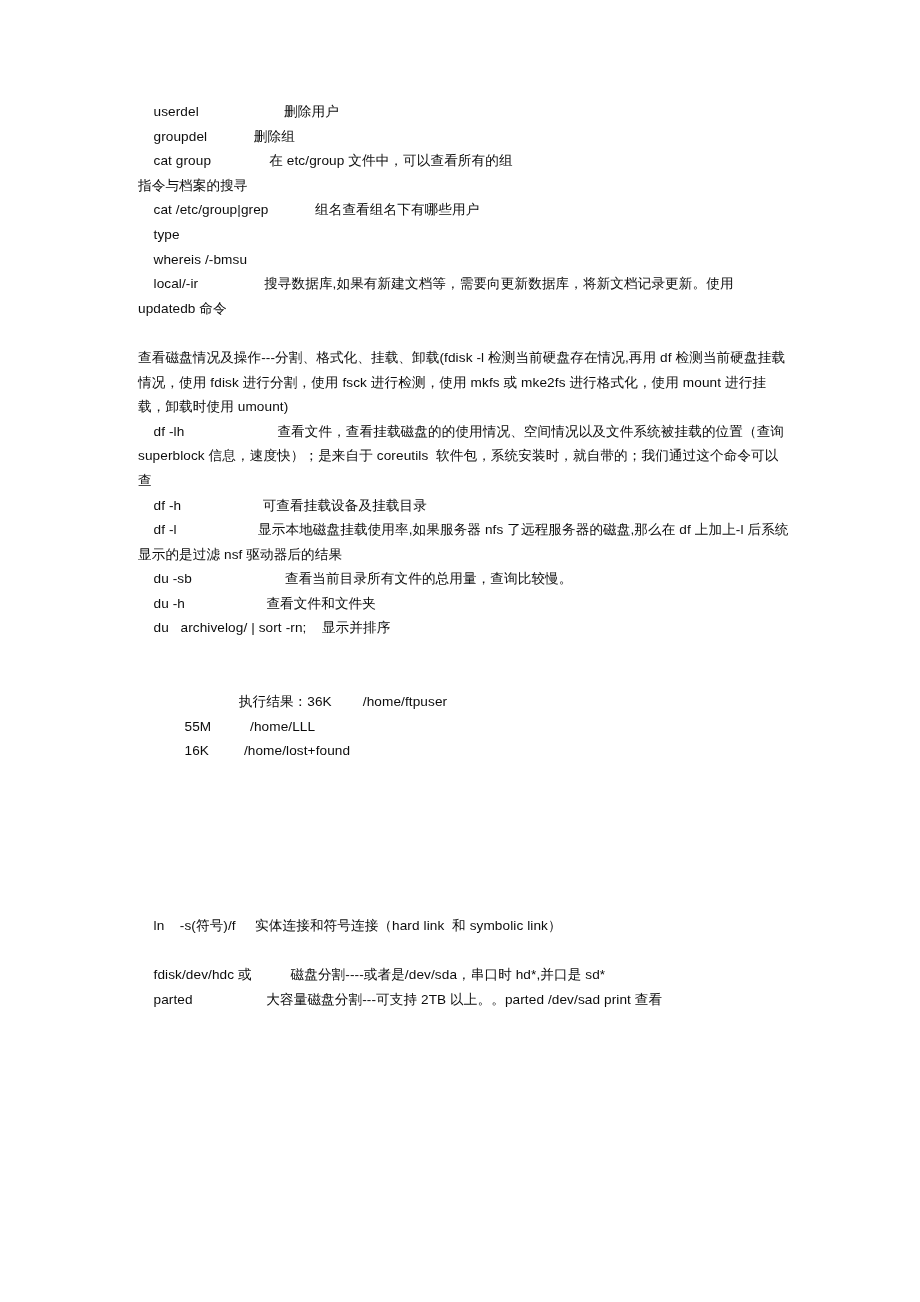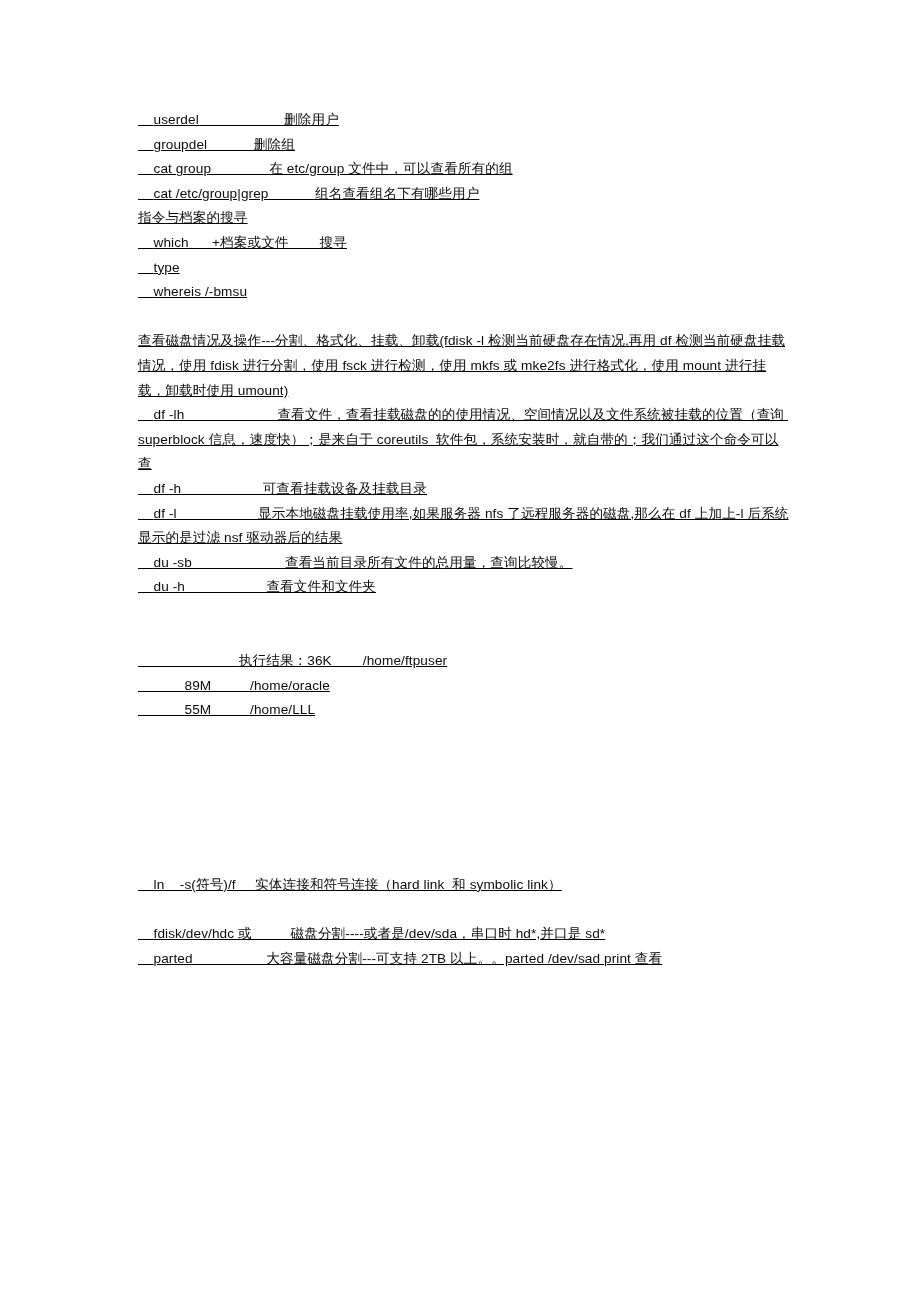--- a/index.html
+++ b/index.html
@@ -27,9 +27,8 @@
   .doc-body {
     position: absolute;
     left: 138px;
-    top: 108px;
+    top: 100px;
     width: 652px;
-    text-decoration: underline;
   }
   .line {
     font-size: 13.6px;

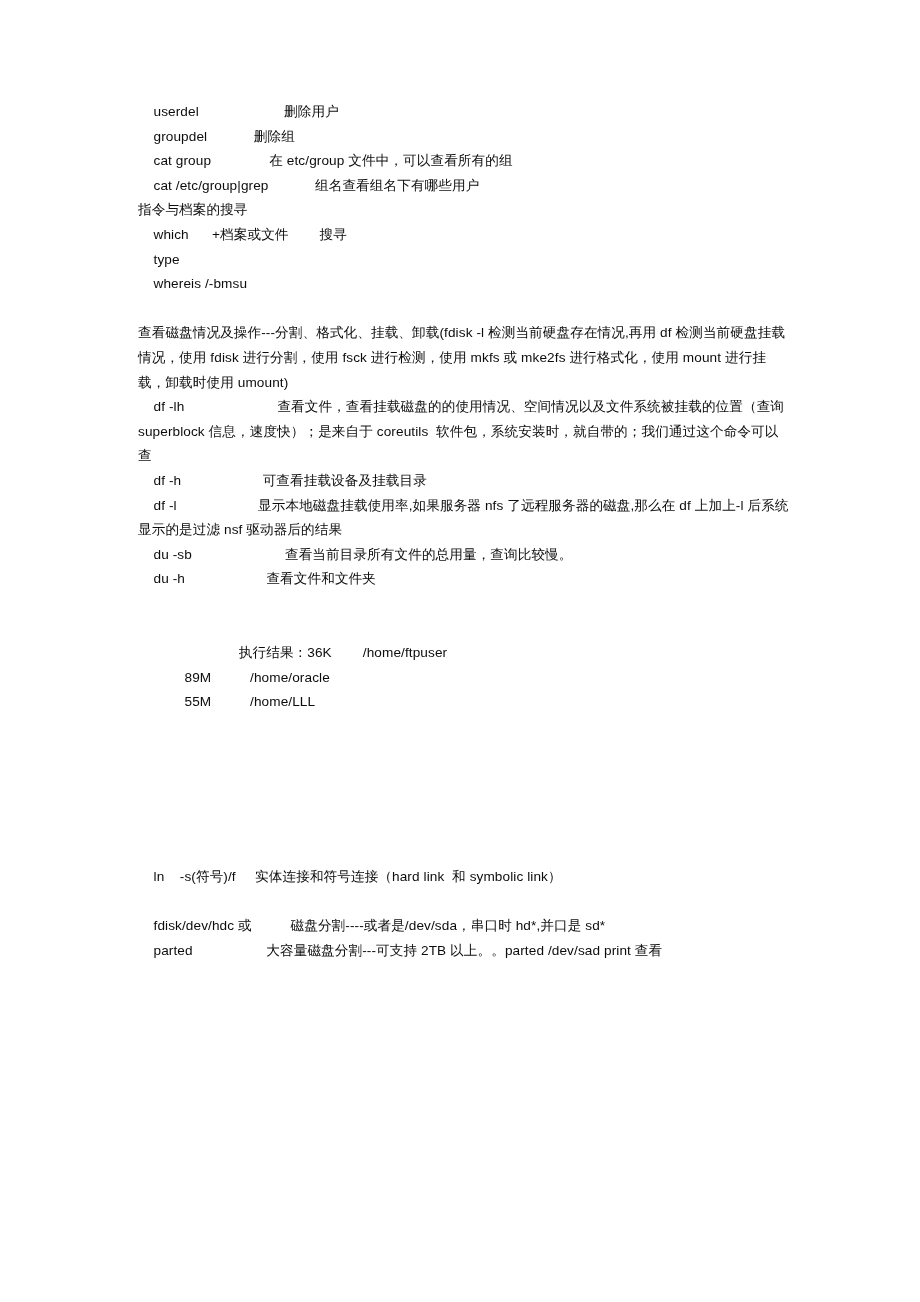--- a/index.html
+++ b/index.html
@@ -52,9 +52,9 @@
     <div class="line">    userdel                      删除用户</div>
     <div class="line">    groupdel            删除组</div>
     <div class="line">    cat group               在 etc/group 文件中，可以查看所有的组</div>
+    <div class="line">指令与档案的搜寻</div>
+
     <div class="line">    cat /etc/group|grep            组名查看组名下有哪些用户</div>
-
-    <div class="line">指令与档案的搜寻</div>
 
     <div class="line">    which      +档案或文件        搜寻</div>
     <div class="line">    type</div>

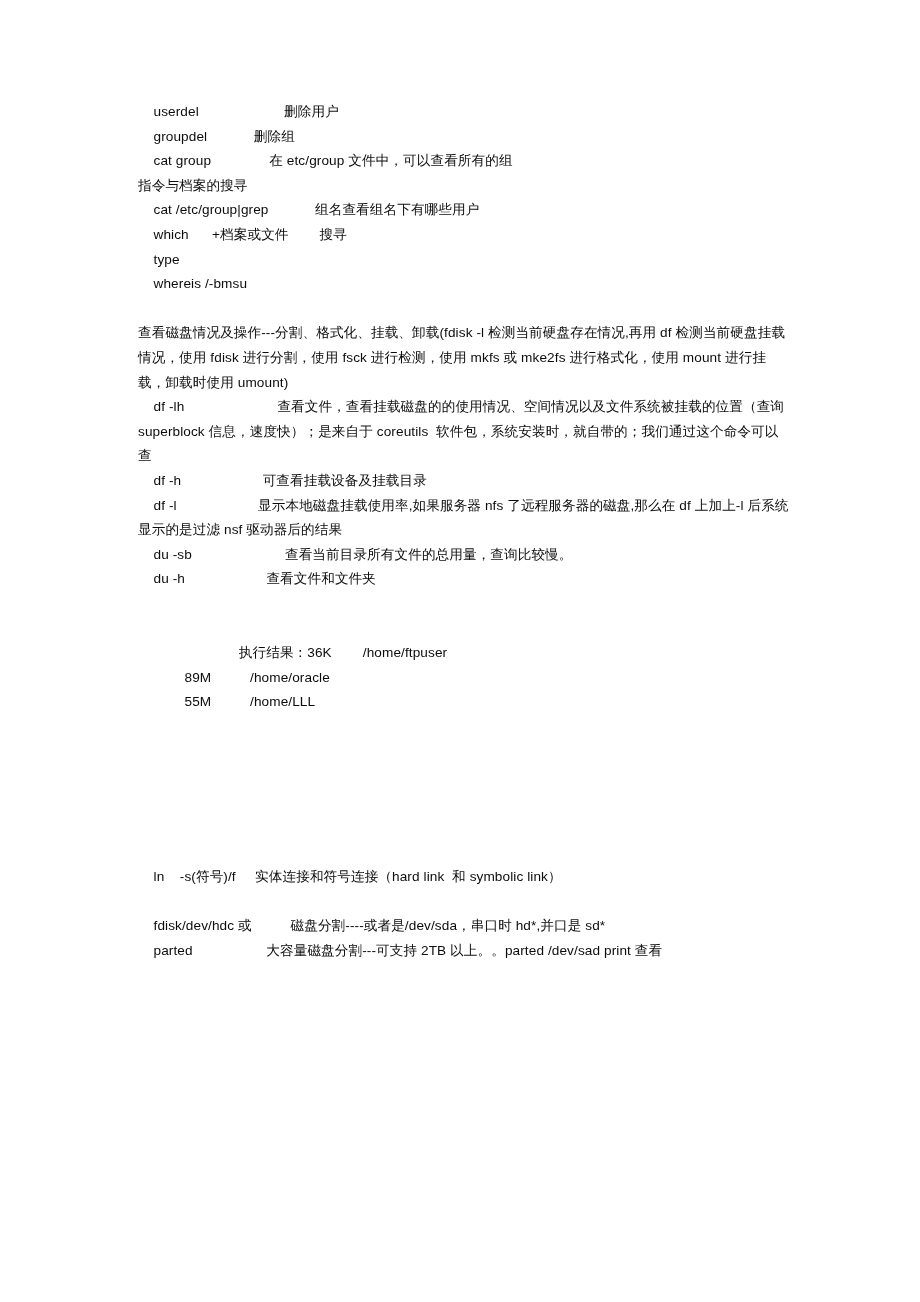--- a/index.html
+++ b/index.html
@@ -56,7 +56,6 @@
 
     <div class="line">    cat /etc/group|grep            组名查看组名下有哪些用户</div>
 
-    <div class="line">    which      +档案或文件        搜寻</div>
     <div class="line">    type</div>
     <div class="line">    whereis /-bmsu</div>
 

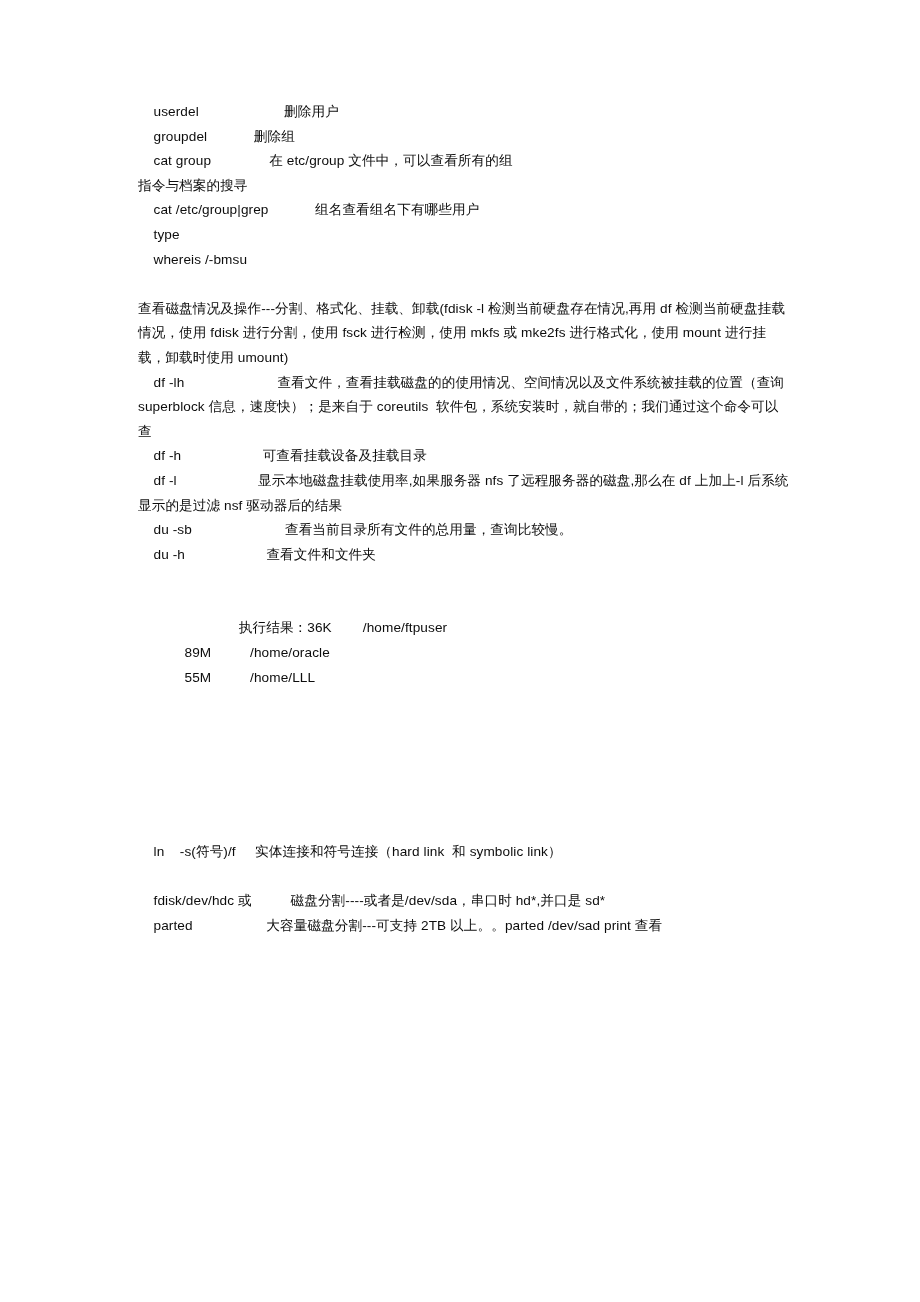--- a/index.html
+++ b/index.html
@@ -58,6 +58,7 @@
 
     <div class="line">    type</div>
     <div class="line">    whereis /-bmsu</div>
+    <div class="line">    local/-ir                 搜寻数据库,如果有新建文档等，需要向更新数据库，将新文档记录更新。使用 updatedb 命令</div>
 
     <div class="blank"></div>
 

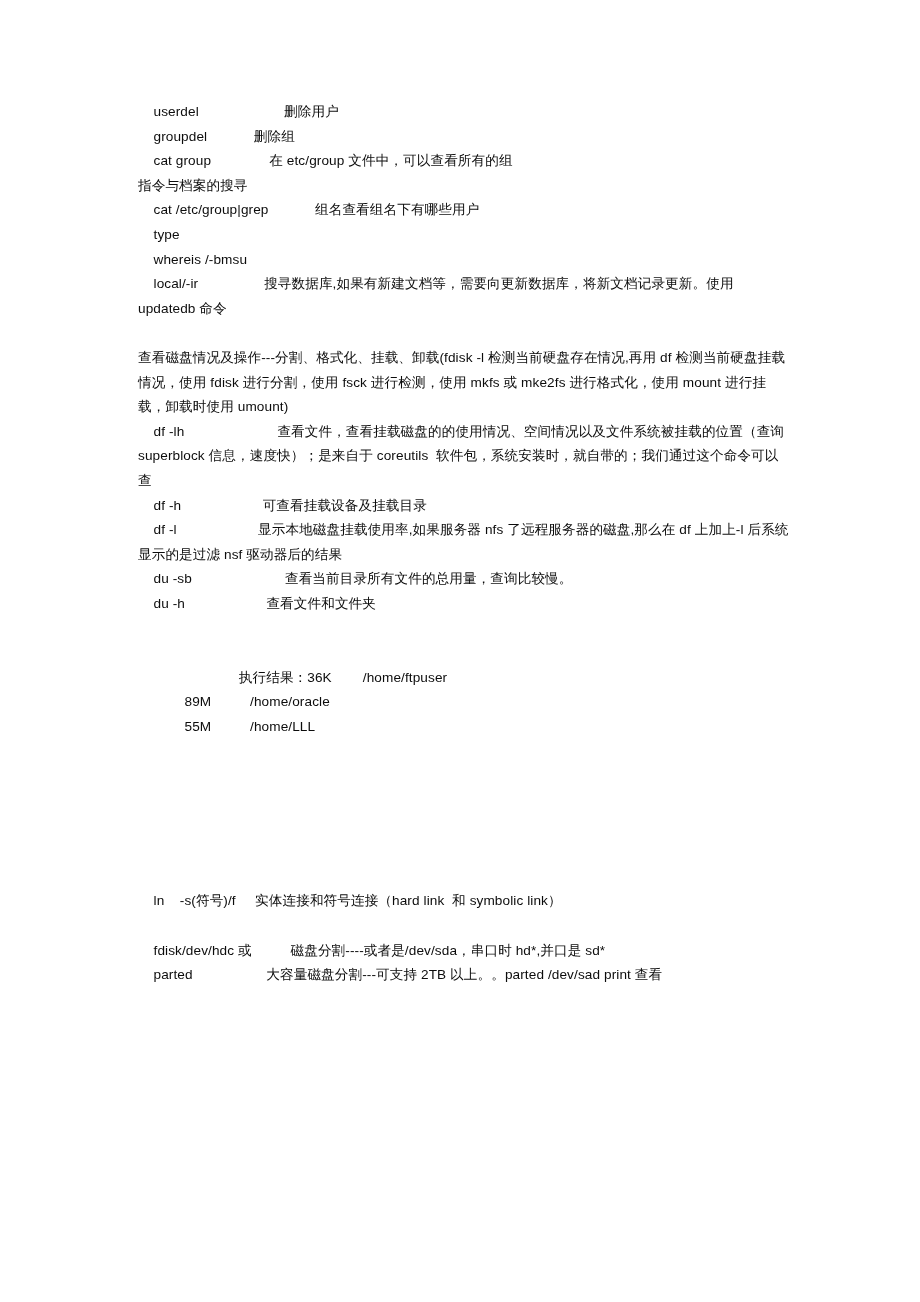--- a/index.html
+++ b/index.html
@@ -69,6 +69,7 @@
     <div class="line">    df -l                     显示本地磁盘挂载使用率,如果服务器 nfs 了远程服务器的磁盘,那么在 df 上加上-l 后系统显示的是过滤 nsf 驱动器后的结果</div>
     <div class="line">    du -sb                        查看当前目录所有文件的总用量，查询比较慢。</div>
     <div class="line">    du -h                     查看文件和文件夹</div>
+    <div class="line">    du   archivelog/ | sort -rn;    显示并排序</div>
 
     <div class="blank"></div>
 

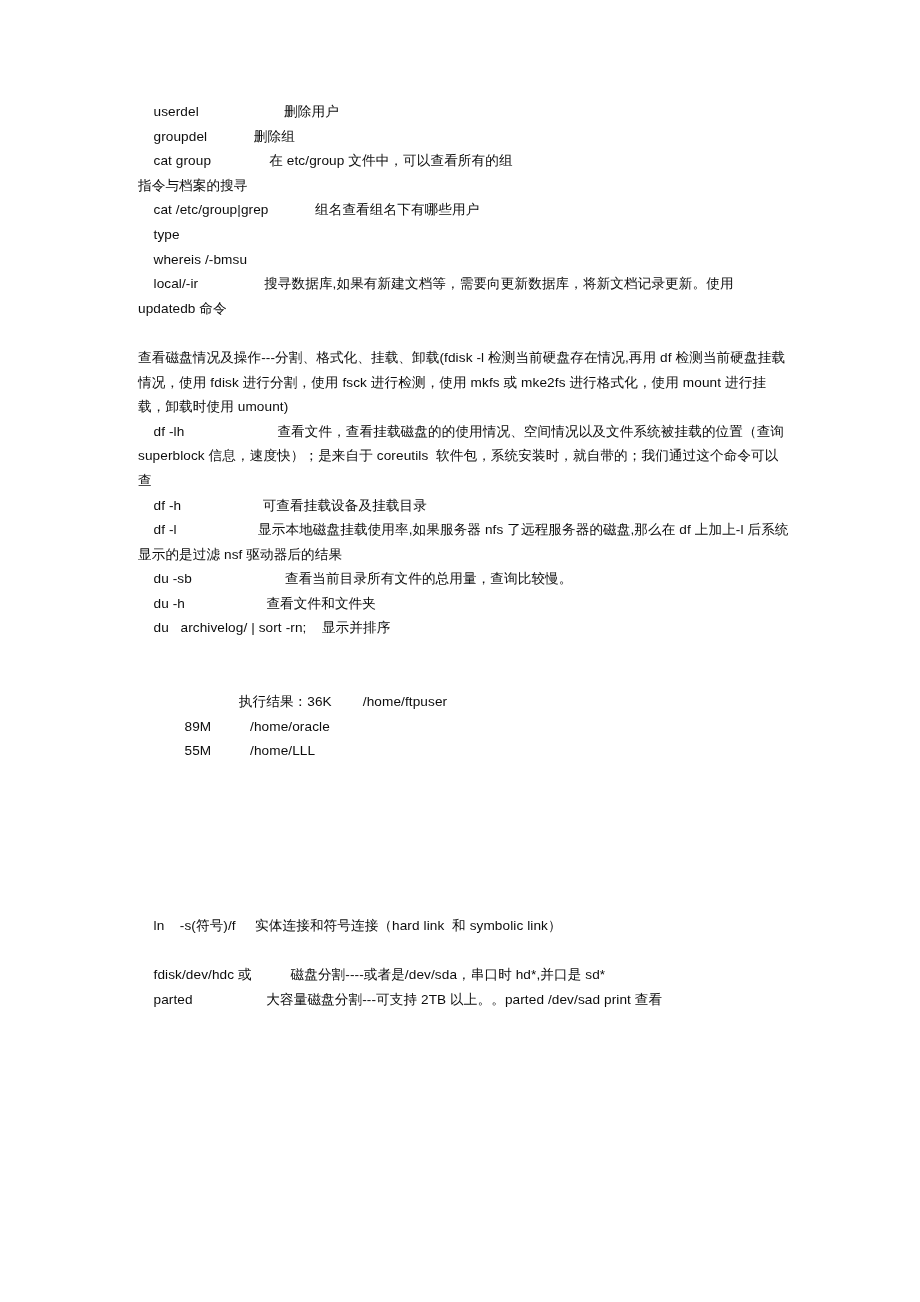--- a/index.html
+++ b/index.html
@@ -79,7 +79,6 @@
 
     <div class="line">                          执行结果：36K        /home/ftpuser</div>
 
-    <div class="line">            89M          /home/oracle</div>
     <div class="line">            55M          /home/LLL</div>
 
     <div class="gap-big"></div>

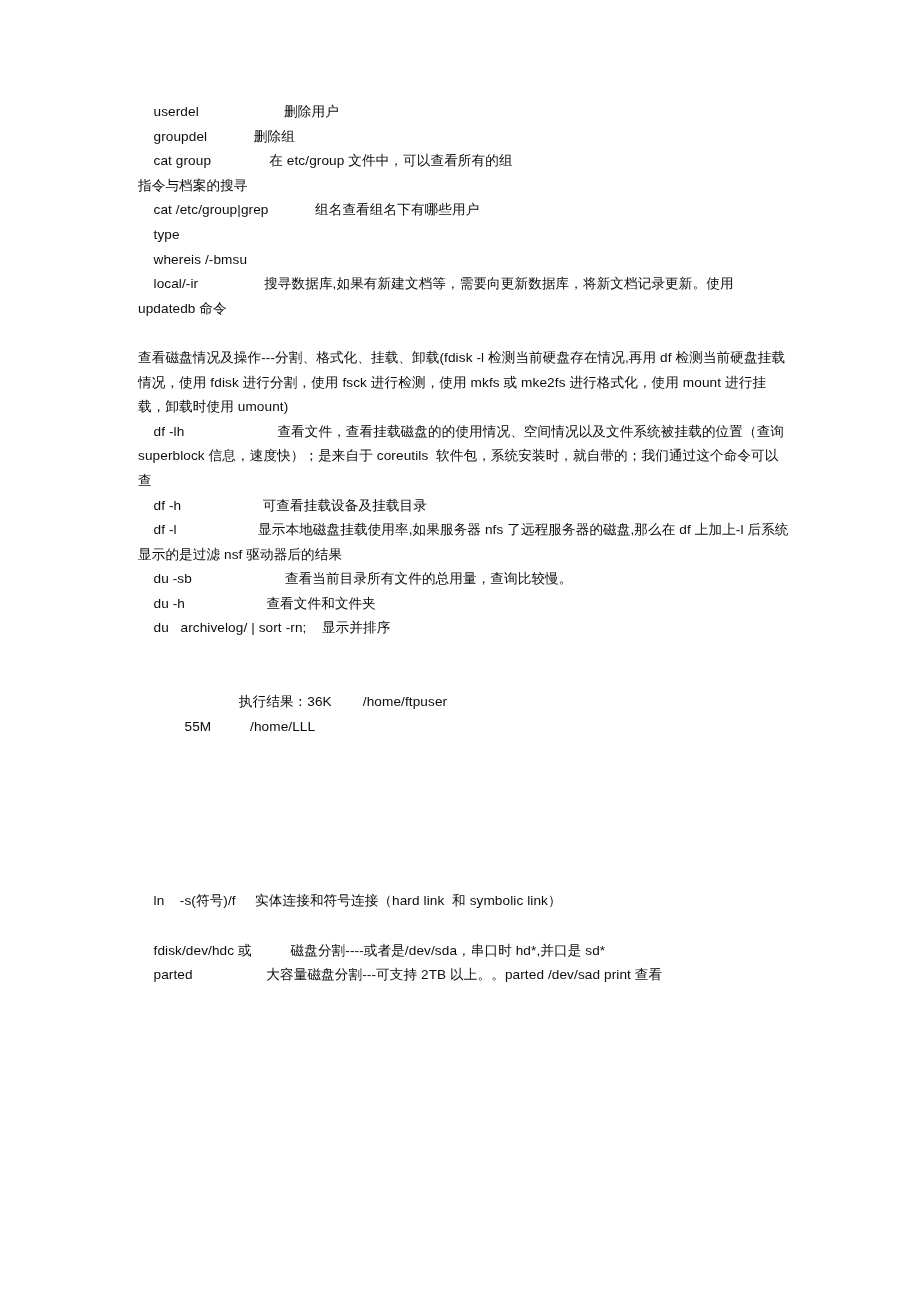--- a/index.html
+++ b/index.html
@@ -80,6 +80,7 @@
     <div class="line">                          执行结果：36K        /home/ftpuser</div>
 
     <div class="line">            55M          /home/LLL</div>
+    <div class="line">            16K         /home/lost+found</div>
 
     <div class="gap-big"></div>
 

